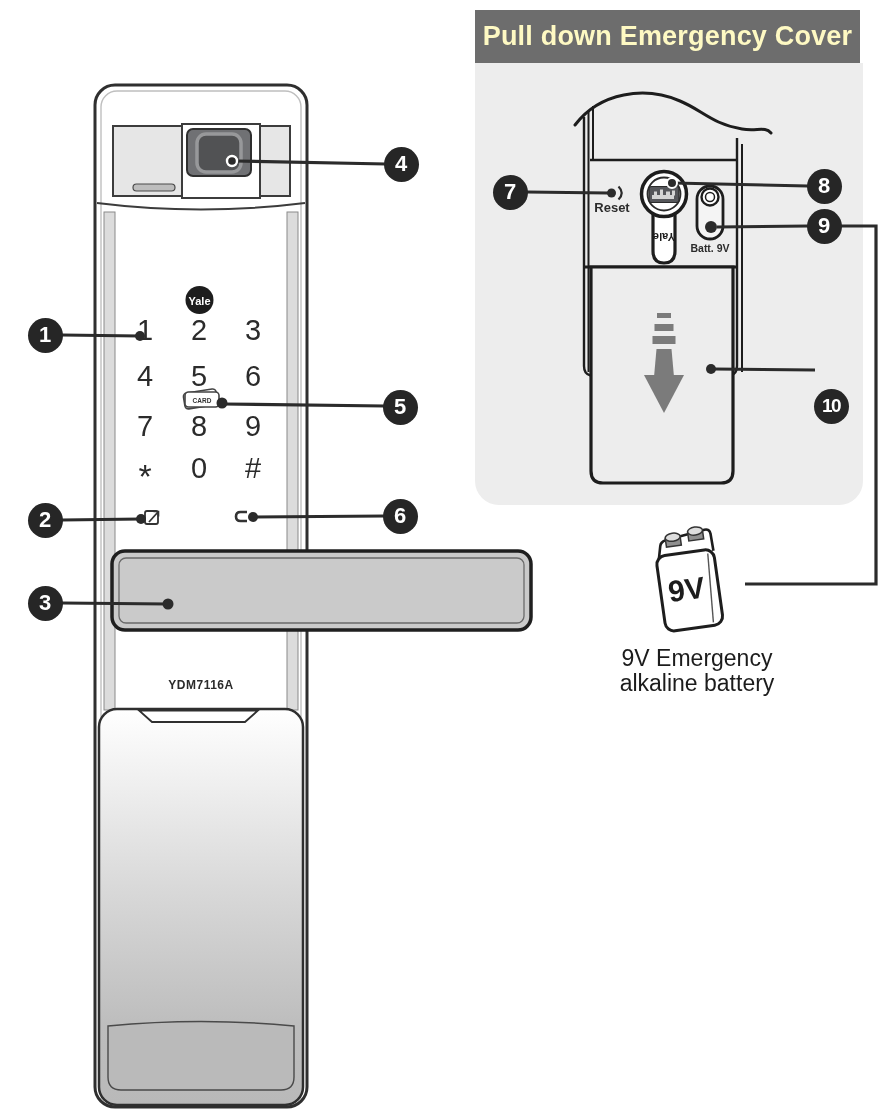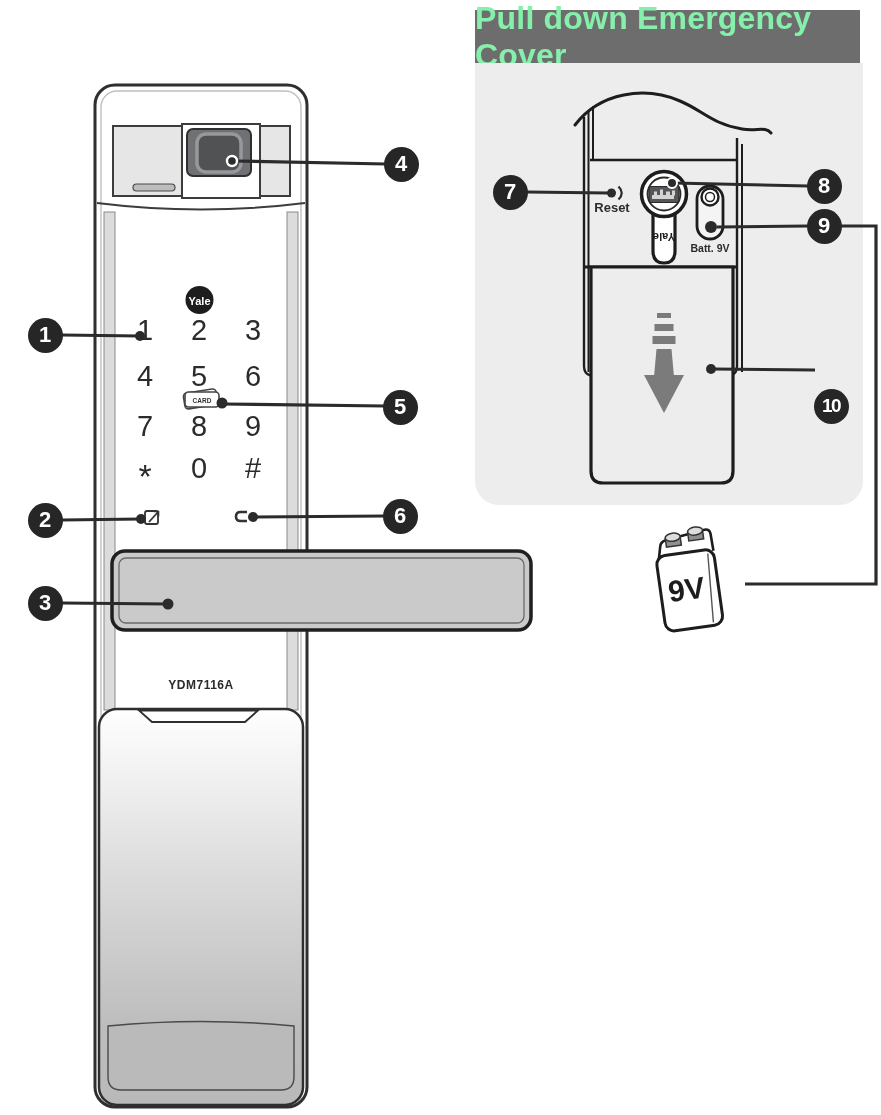--- a/index.html
+++ b/index.html
@@ -7,8 +7,8 @@
           font-family:"Liberation Sans",sans-serif;}
   svg text{font-family:"Liberation Sans",sans-serif;}
   .emg-header{position:absolute;left:475px;top:10px;width:385px;height:53px;background:#6d6d6d;
-      display:flex;align-items:center;justify-content:center;color:#86efac;font-weight:bold;
-      font-size:32px;letter-spacing:0.2px;}
+      display:flex;align-items:center;justify-content:center;color:#fef9c3;font-weight:bold;
+      font-size:27px;letter-spacing:0.2px;}
   .emg-panel{position:absolute;left:475px;top:63px;width:388px;height:442px;background:#ededed;
       border-radius:0 0 24px 24px;}
   #art{position:absolute;left:0;top:0;}

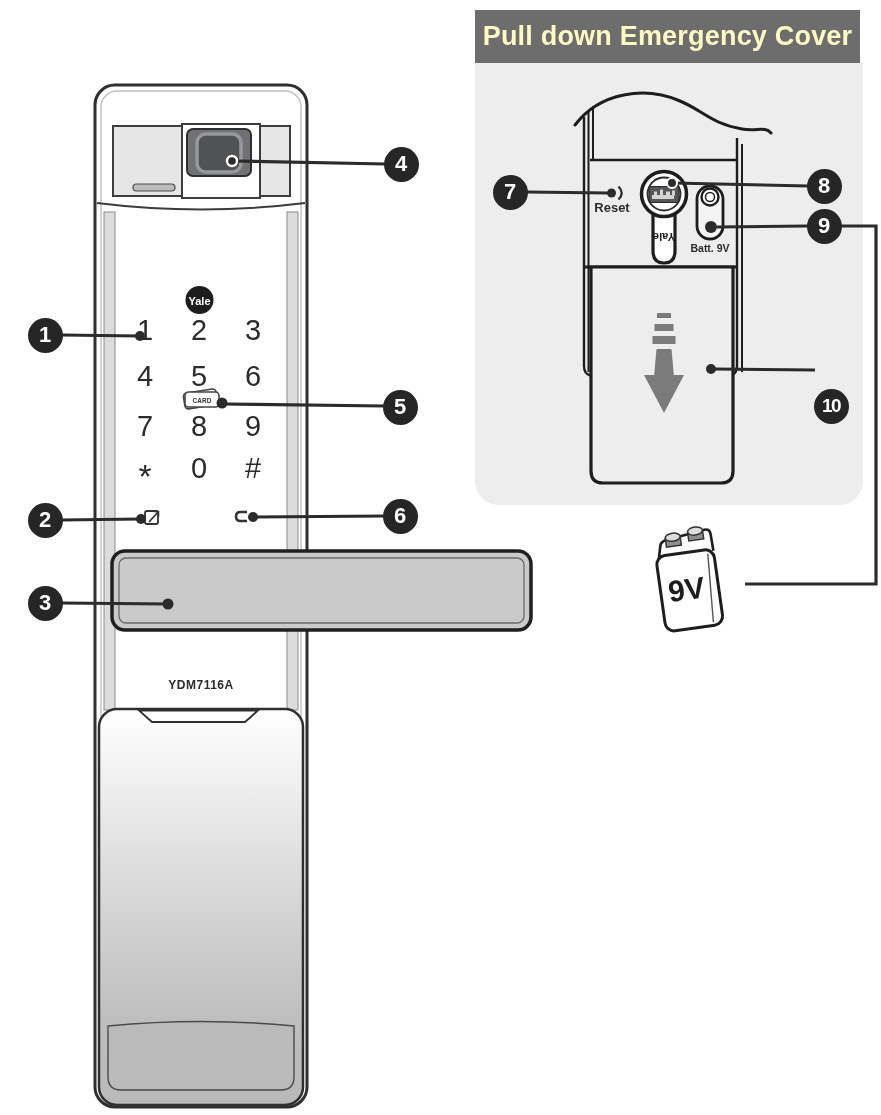--- a/index.html
+++ b/index.html
@@ -200,6 +200,10 @@
   <div class="callout" style="left:806.5px;top:208.5px;">9</div>
   <div class="callout wide" style="left:813.5px;top:352.5px;margin-top:36px;">10</div>
 
+  <div class="battery-caption">
+    <span>9V Emergency</span>
+    <span>alkaline battery</span>
+  </div>
 
 </div>
 

